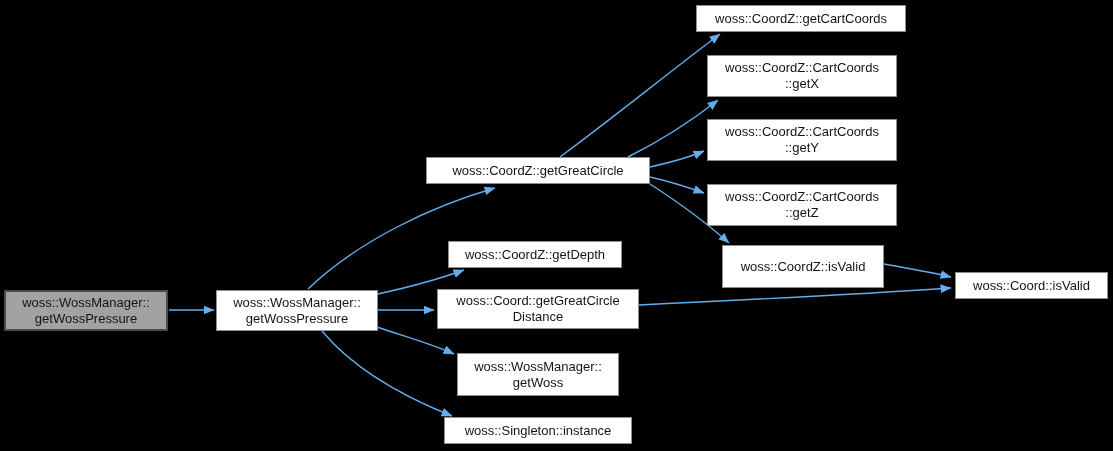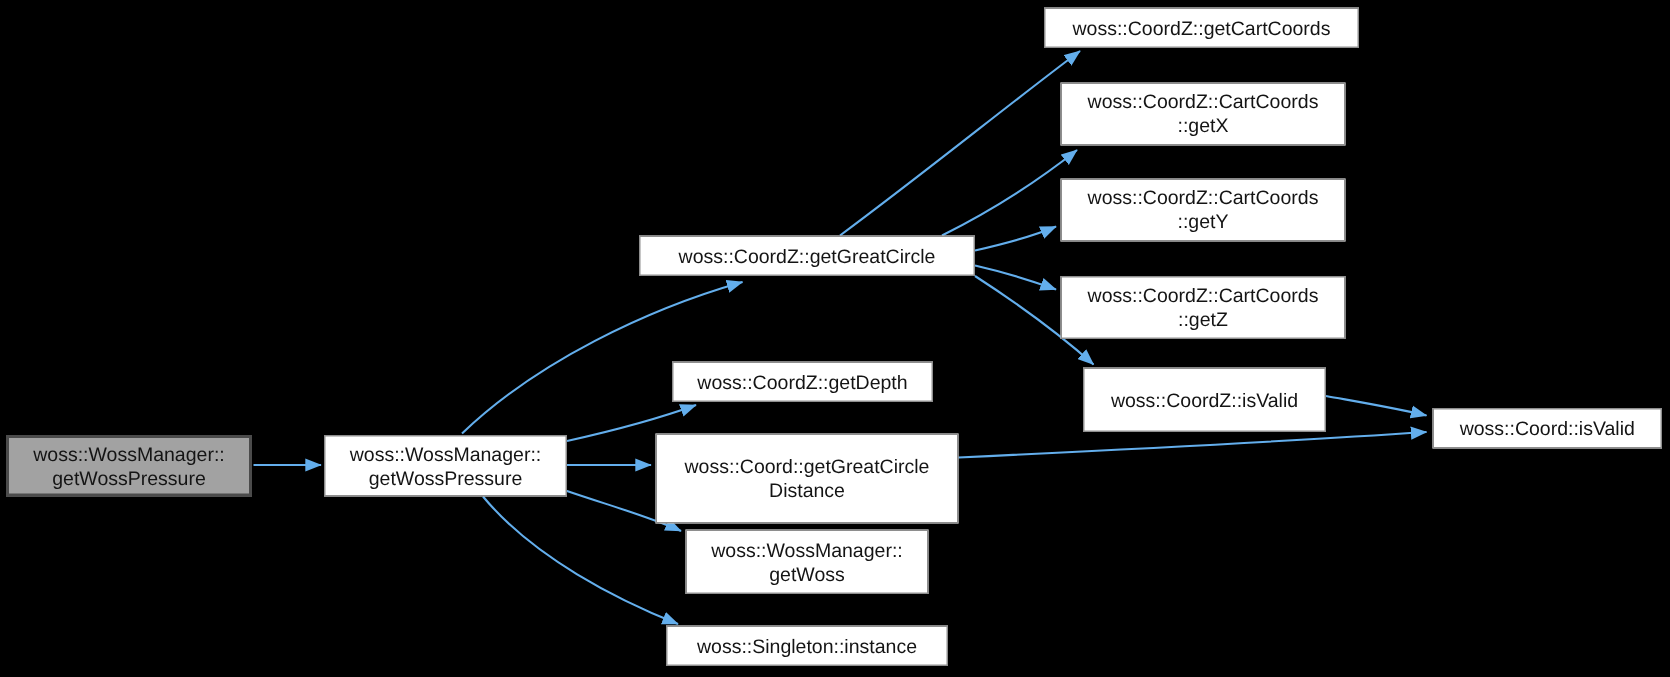--- a/index.html
+++ b/index.html
@@ -79,7 +79,7 @@
 
   <div class="node" style="left:448px;top:241px;width:174px;height:27px;">woss::CoordZ::getDepth</div>
 
-  <div class="node" style="left:437px;top:289px;width:202px;height:60px;">woss::Coord::getGreatCircle
+  <div class="node" style="left:437px;top:289px;width:202px;height:40px;">woss::Coord::getGreatCircle
 Distance</div>
 
   <div class="node" style="left:457px;top:353px;width:162px;height:43px;">woss::WossManager::

